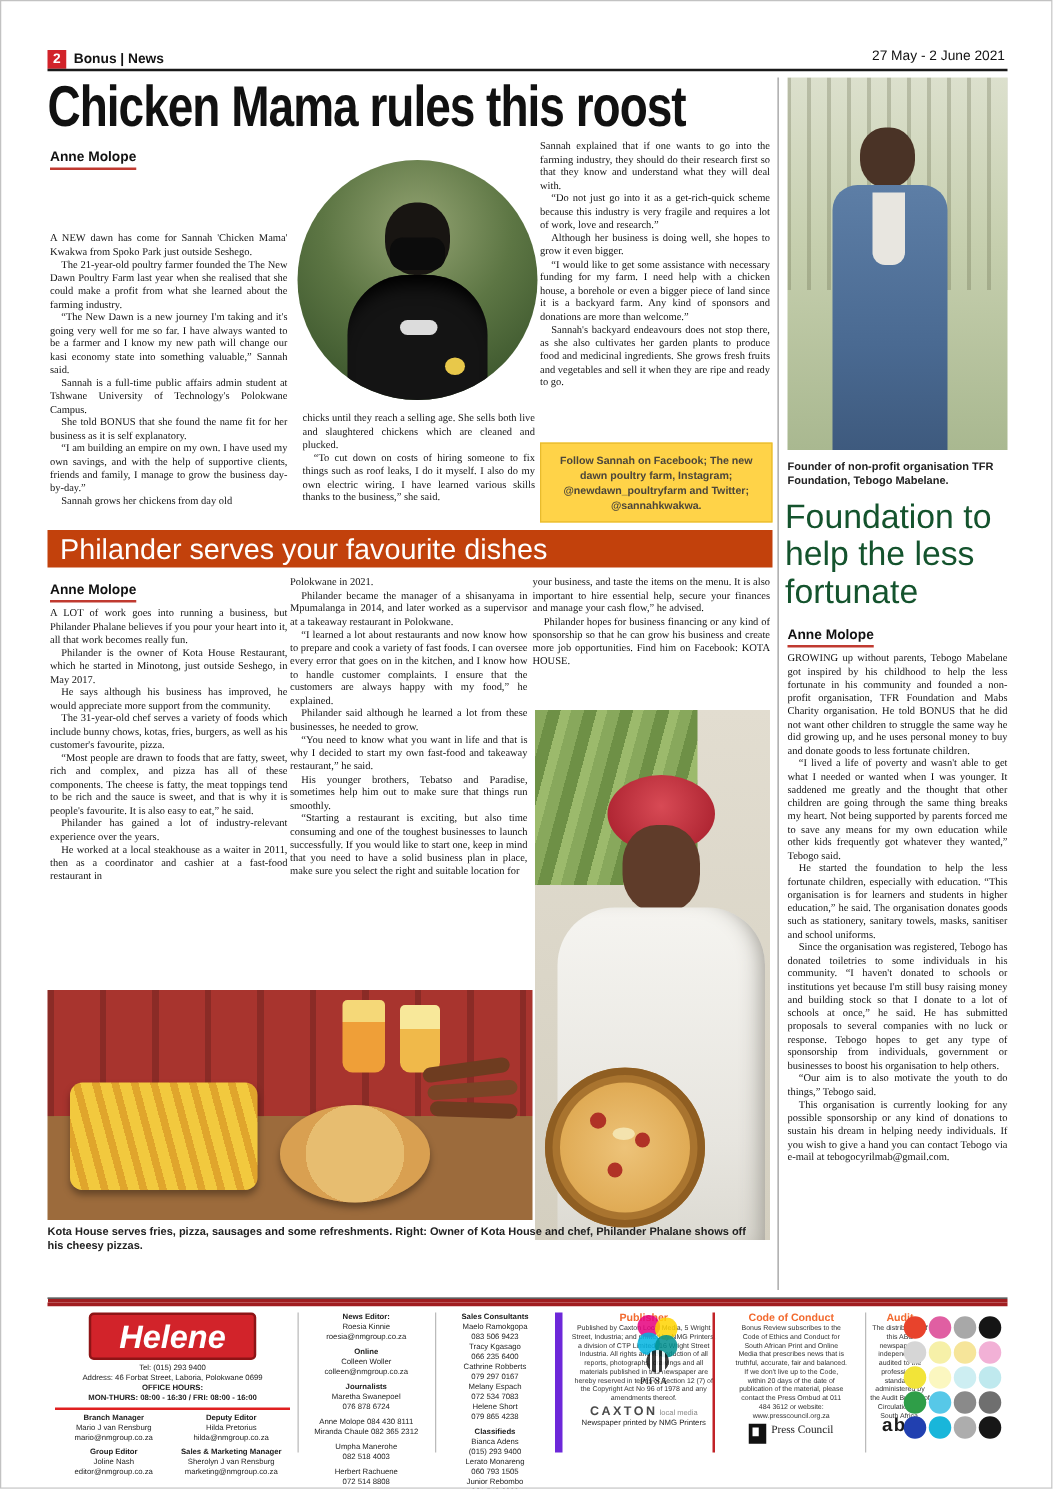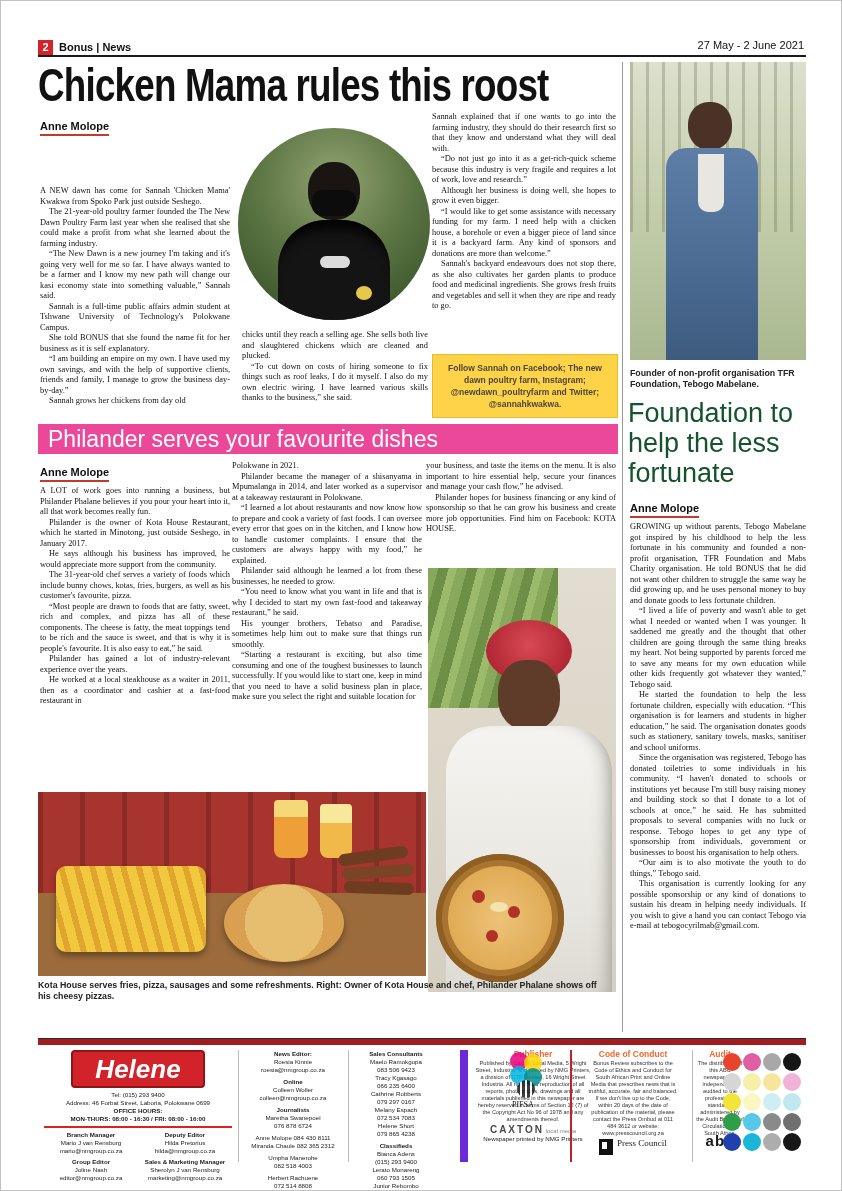--- a/index.html
+++ b/index.html
@@ -23,7 +23,7 @@
         text-align:justify;overflow:hidden;}
   .body p{margin:0;text-indent:9px;}
   .body p:first-child{text-indent:0;}
-  .banner{background:#ec4899;color:#fff;font-size:23px;line-height:30px;padding-left:10px;}
+  .banner{background:#c2410c;color:#fff;font-size:23px;line-height:30px;padding-left:10px;}
   .socialbox{background:#ffd348;border:1px solid #e8bb2e;font-size:8.5px;font-weight:bold;
              color:#4c463a;text-align:center;padding:7px 6px;line-height:12px;}
   .caption{font-size:8.8px;font-weight:bold;color:#222;line-height:11px;}

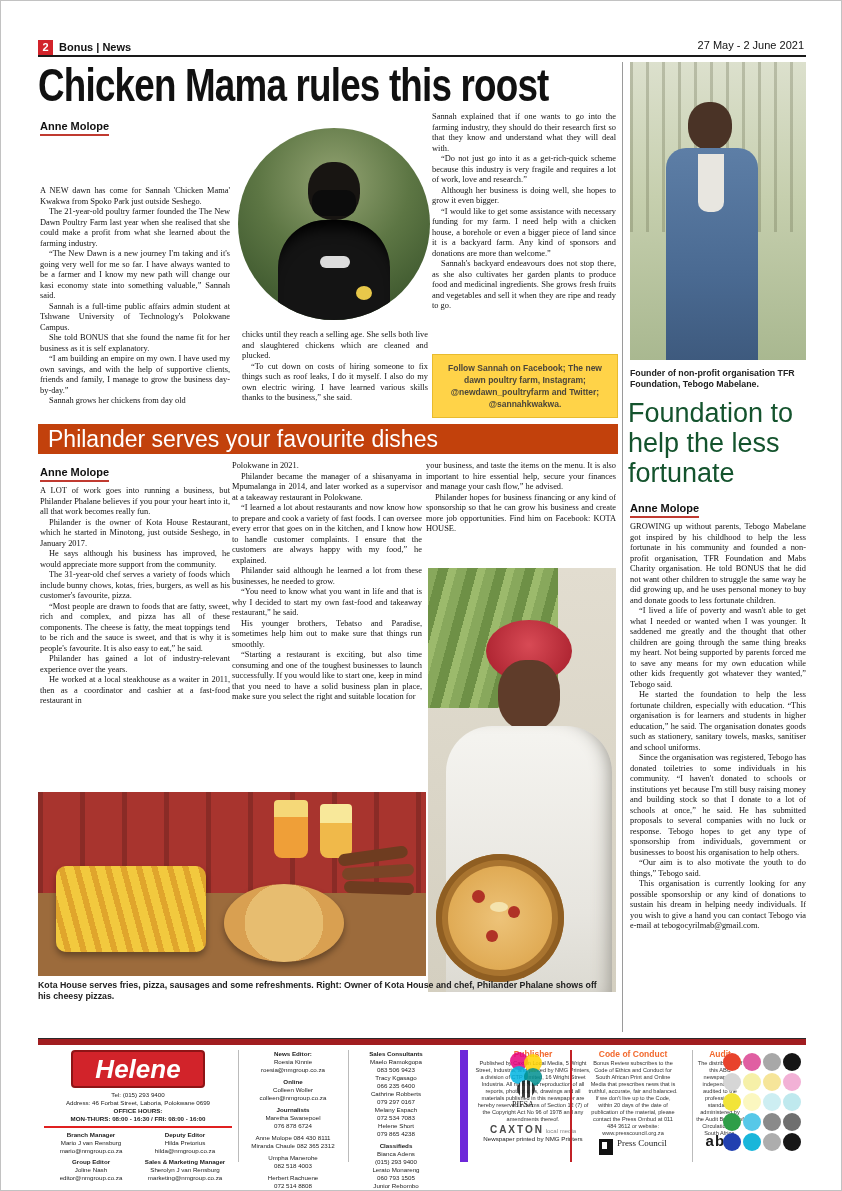--- a/index.html
+++ b/index.html
@@ -122,7 +122,7 @@
 
   <div class="abs body" style="left:40px;top:486px;width:190px;height:300px;">
       <p>A LOT of work goes into running a business, but Philander Phalane believes if you pour your heart into it, all that work becomes really fun.</p>
-      <p>Philander is the owner of Kota House Restaurant, which he started in Minotong, just outside Seshego, in January 2017.</p>
+      <p>Philander is the owner of Kota House Restaurant, which he started in Minotong, just outside Seshego, in May 2017.</p>
       <p>He says although his business has improved, he would appreciate more support from the community.</p>
       <p>The 31-year-old chef serves a variety of foods which include bunny chows, kotas, fries, burgers, as well as his customer's favourite, pizza.</p>
       <p>“Most people are drawn to foods that are fatty, sweet, rich and complex, and pizza has all of these components. The cheese is fatty, the meat toppings tend to be rich and the sauce is sweet, and that is why it is people's favourite. It is also easy to eat,” he said.</p>

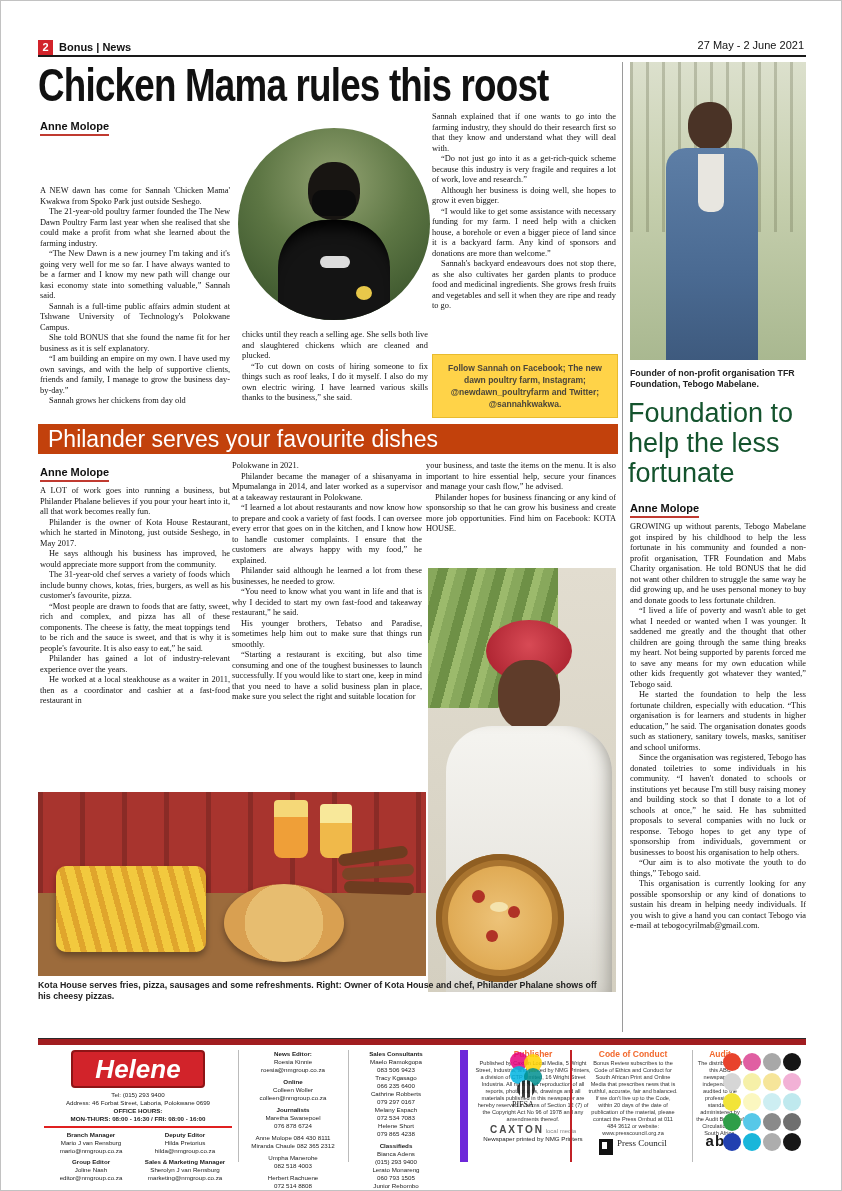--- a/index.html
+++ b/index.html
@@ -270,7 +270,7 @@
       </div>
   </div>
 
-  <div class="fbox" style="left:460px;width:118px;border-left:8px solid #6d28d9;padding-left:6px;">
+  <div class="fbox" style="left:444px;width:118px;border-left:6px solid #6d28d9;padding-left:6px;">
     <div class="fhead">Publisher</div>
     <div class="ftext">Published by Caxton Local Media, 5 Wright Street, Industria; and printed by NMG Printers, a division of CTP Limited, 16 Wright Street Industria. All rights and reproduction of all reports, photographs, drawings and all materials published in this newspaper are hereby reserved in terms of Section 12 (7) of the Copyright Act No 96 of 1978 and any amendments thereof.</div>
     <div style="margin-top:3px;">

